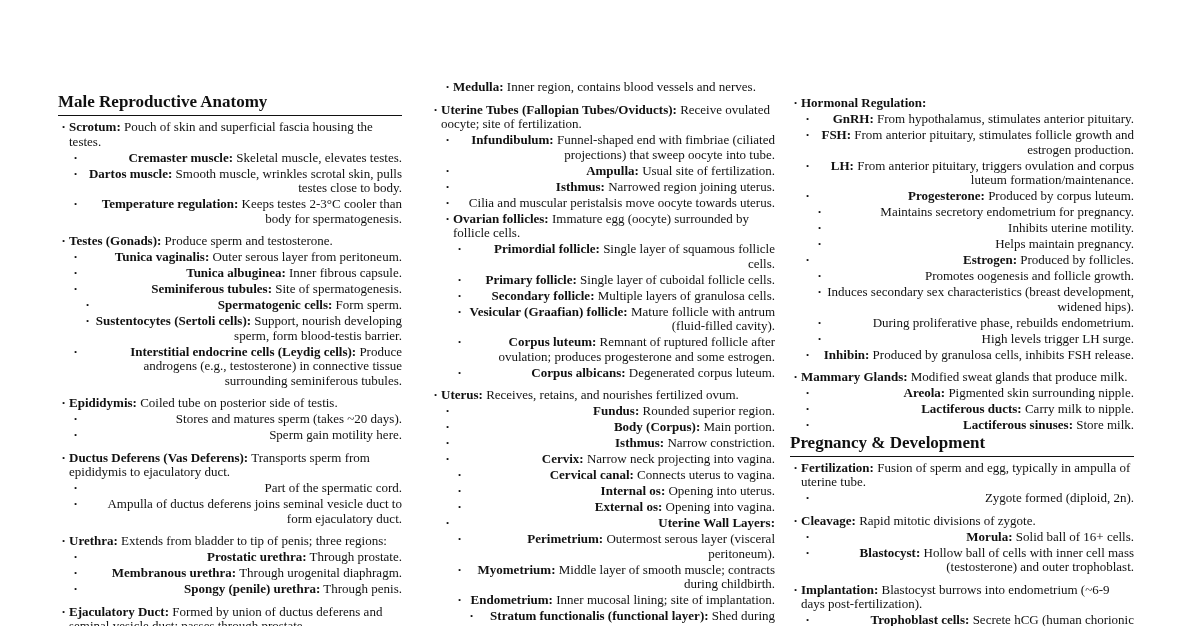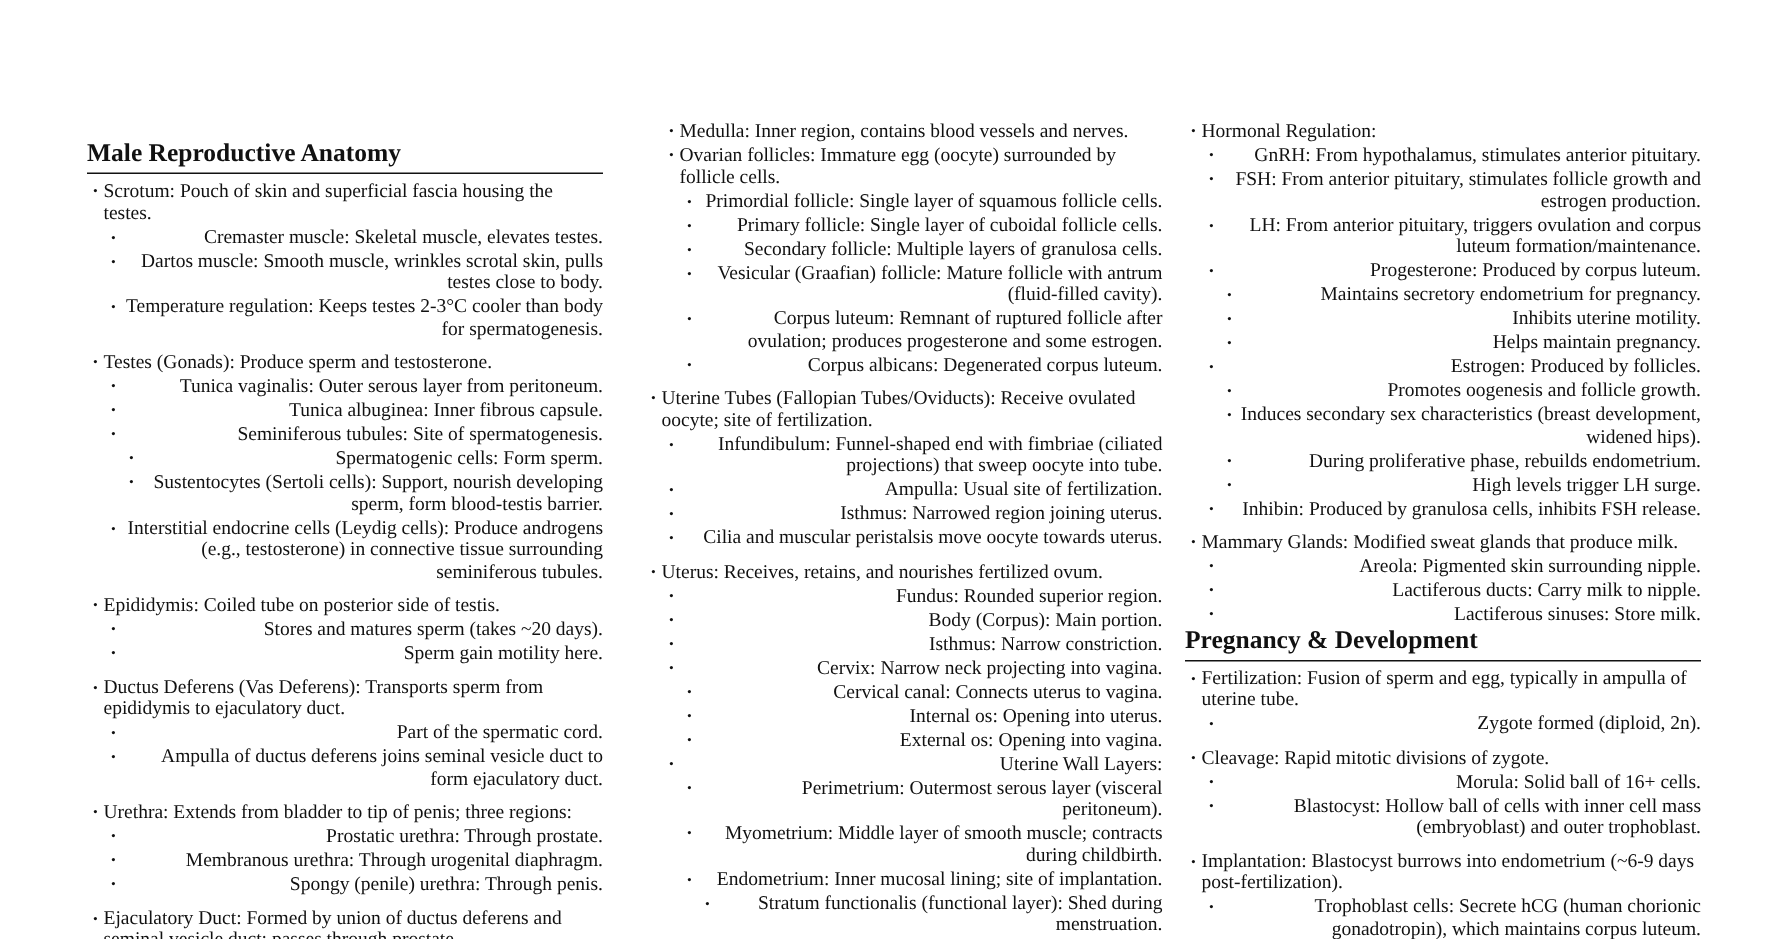--- a/index.html
+++ b/index.html
@@ -25,7 +25,7 @@
   ul.l2 { margin-left: 0; }
   ul.l2 > li { margin-top: 1.5px; margin-left: 1px; text-align: right; }
   ul.l3 > li { margin-top: 1.5px; margin-left: 1px; }
-  b { font-weight: normal; }
+  b { font-weight: bold; }
   .cont > li:first-child { margin-top: 0; }
   #col3 h2 { margin-top: 0; }
 </style>

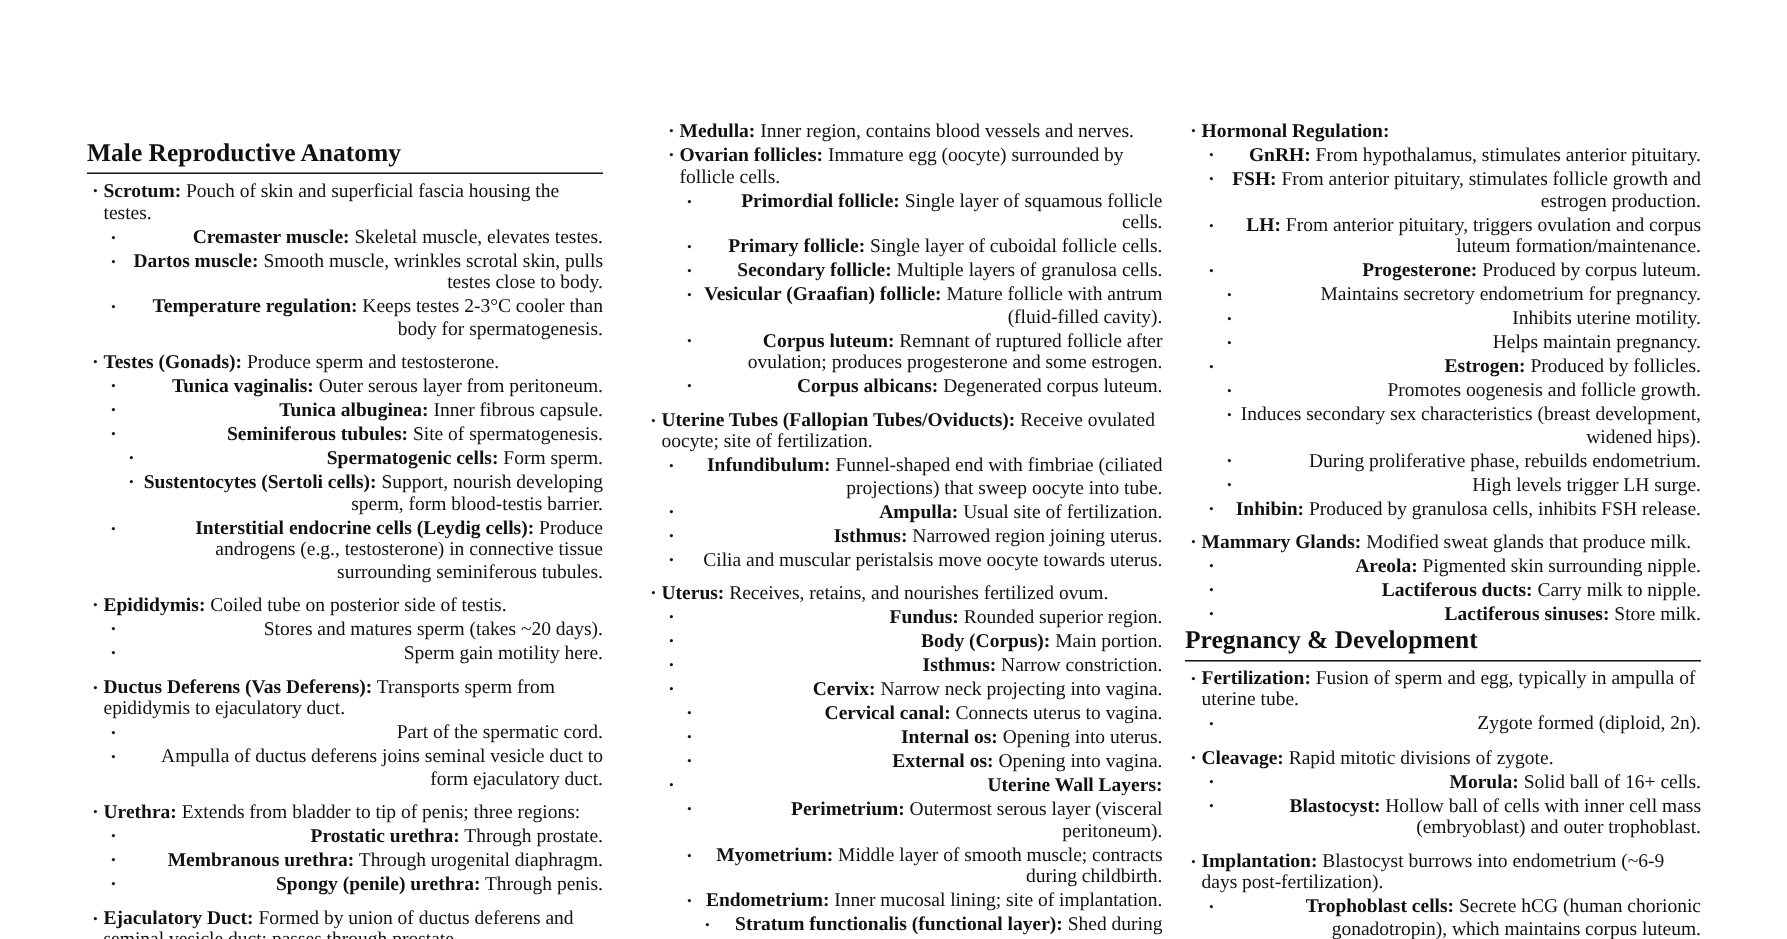--- a/index.html
+++ b/index.html
@@ -105,7 +105,7 @@
 
 <div class="col" id="col3">
   <ul class="l1 cont">
-      <li style="margin-top: 0px;"><span><b>Hormonal Regulation:</b></span><ul class="l2">
+      <li style="margin-top: 16px;"><span><b>Hormonal Regulation:</b></span><ul class="l2">
           <li><span><b>GnRH:</b><span> From hypothalamus, stimulates anterior pituitary.</span></span></li>
           <li><span><b>FSH:</b><span> From anterior pituitary, stimulates follicle growth and estrogen production.</span></span></li>
           <li><span><b>LH:</b><span> From anterior pituitary, triggers ovulation and corpus luteum formation/maintenance.</span></span></li>

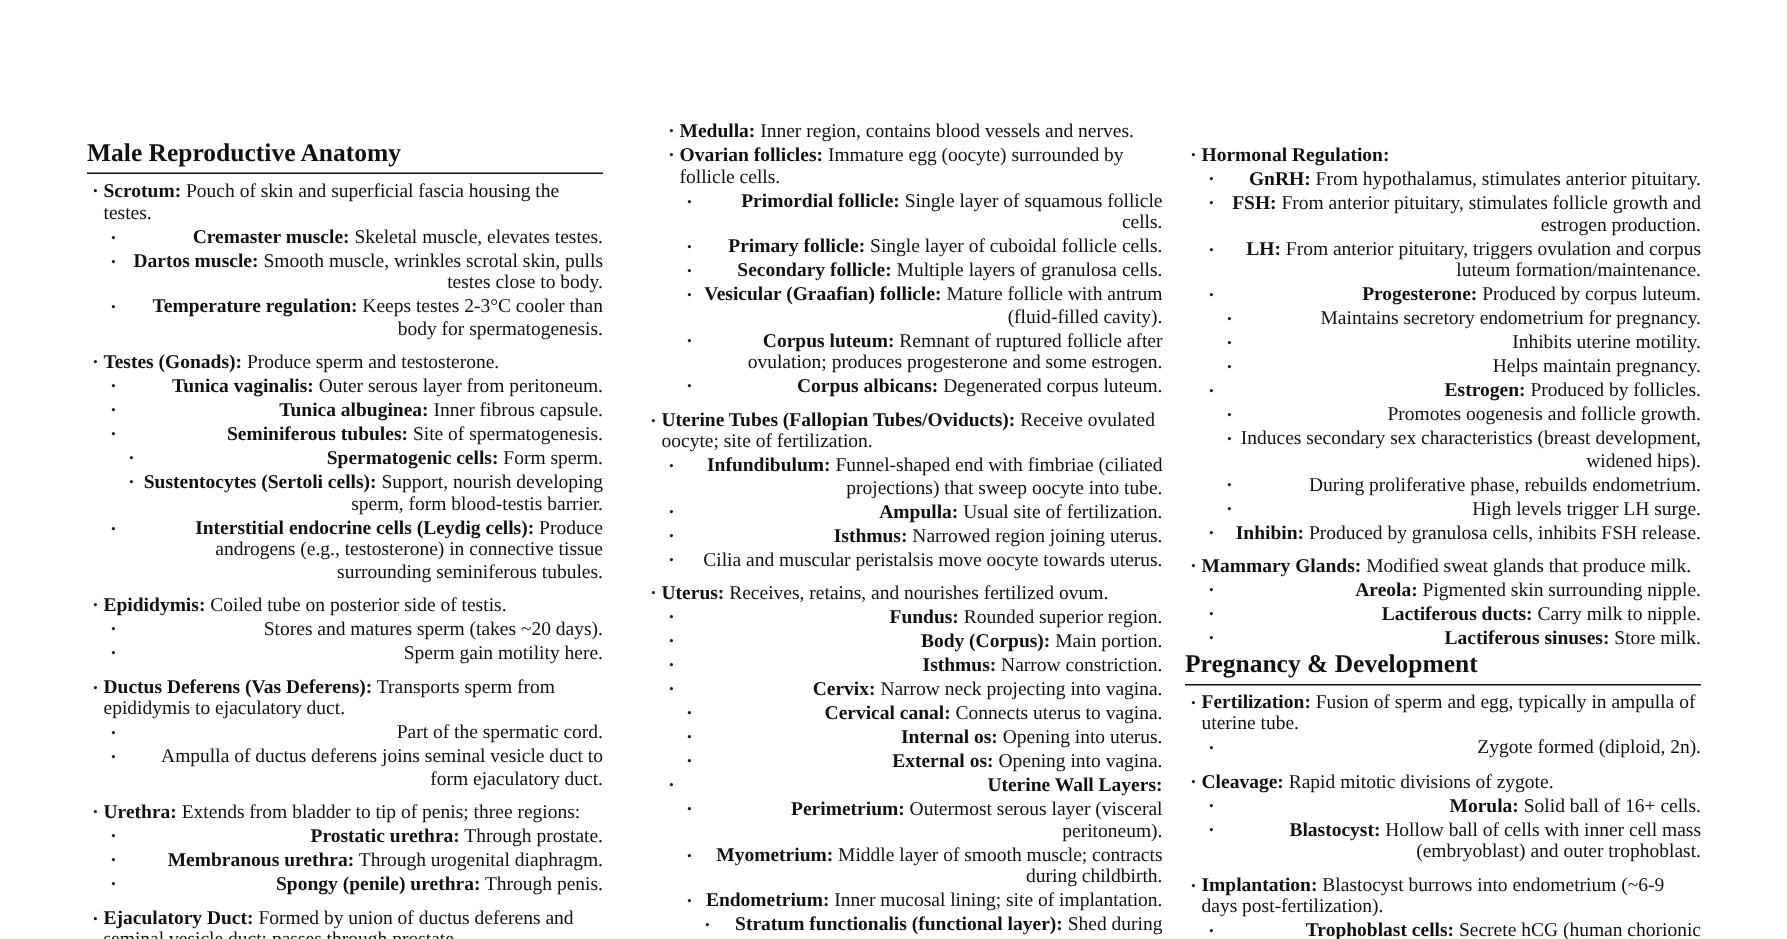--- a/index.html
+++ b/index.html
@@ -69,6 +69,12 @@
 <div class="col" id="col2">
   <ul class="l1 cont">
       <li style="margin-left: 12px; margin-top: 0px;"><span><b>Medulla:</b><span> Inner region, contains blood vessels and nerves.</span></span></li>
+      <li><span><b>Uterine Tubes (Fallopian Tubes/Oviducts):</b><span> Receive ovulated oocyte; site of fertilization.</span></span><ul class="l2">
+          <li><span><b>Infundibulum:</b><span> Funnel-shaped end with fimbriae (ciliated projections) that sweep oocyte into tube.</span></span></li>
+          <li><span><b>Ampulla:</b><span> Usual site of fertilization.</span></span></li>
+          <li><span><b>Isthmus:</b><span> Narrowed region joining uterus.</span></span></li>
+          <li><span><span>Cilia and muscular peristalsis move oocyte towards uterus.</span></span></li>
+        </ul></li>
       <li style="margin-left: 12px; margin-top: 1.5px;"><span><b>Ovarian follicles:</b><span> Immature egg (oocyte) surrounded by follicle cells.</span></span><ul class="l2">
           <li><span><b>Primordial follicle:</b><span> Single layer of squamous follicle cells.</span></span></li>
           <li><span><b>Primary follicle:</b><span> Single layer of cuboidal follicle cells.</span></span></li>
@@ -76,12 +82,6 @@
           <li><span><b>Vesicular (Graafian) follicle:</b><span> Mature follicle with antrum (fluid-filled cavity).</span></span></li>
           <li><span><b>Corpus luteum:</b><span> Remnant of ruptured follicle after ovulation; produces progesterone and some estrogen.</span></span></li>
           <li><span><b>Corpus albicans:</b><span> Degenerated corpus luteum.</span></span></li>
-        </ul></li>
-      <li><span><b>Uterine Tubes (Fallopian Tubes/Oviducts):</b><span> Receive ovulated oocyte; site of fertilization.</span></span><ul class="l2">
-          <li><span><b>Infundibulum:</b><span> Funnel-shaped end with fimbriae (ciliated projections) that sweep oocyte into tube.</span></span></li>
-          <li><span><b>Ampulla:</b><span> Usual site of fertilization.</span></span></li>
-          <li><span><b>Isthmus:</b><span> Narrowed region joining uterus.</span></span></li>
-          <li><span><span>Cilia and muscular peristalsis move oocyte towards uterus.</span></span></li>
         </ul></li>
       <li><span><b>Uterus:</b><span> Receives, retains, and nourishes fertilized ovum.</span></span><ul class="l2">
           <li><span><b>Fundus:</b><span> Rounded superior region.</span></span></li>

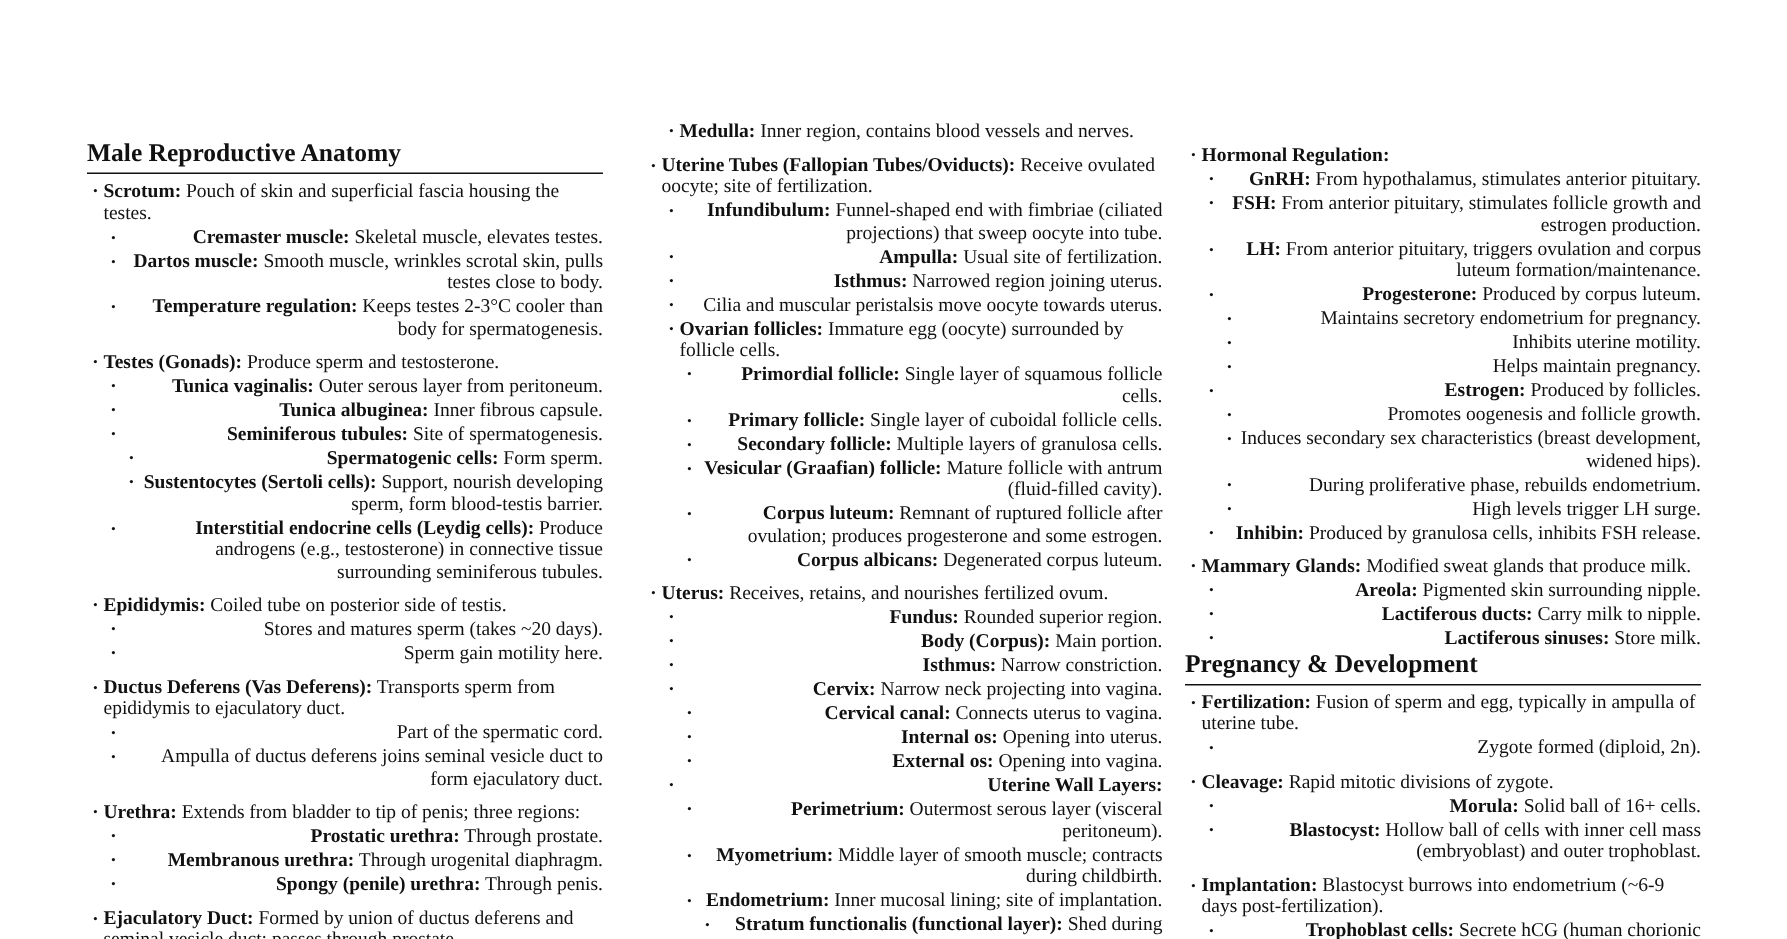--- a/index.html
+++ b/index.html
@@ -135,7 +135,7 @@
         </ul></li>
       <li><span><b>Cleavage:</b><span> Rapid mitotic divisions of zygote.</span></span><ul class="l2">
           <li><span><b>Morula:</b><span> Solid ball of 16+ cells.</span></span></li>
-          <li><span><b>Blastocyst:</b><span> Hollow ball of cells with inner cell mass (embryoblast) and outer trophoblast.</span></span></li>
+          <li><span><b>Blastocyst:</b><span> Hollow ball of cells with inner cell mass (testosterone) and outer trophoblast.</span></span></li>
         </ul></li>
       <li><span><b>Implantation:</b><span> Blastocyst burrows into endometrium (~6-9 days post-fertilization).</span></span><ul class="l2">
           <li><span><b>Trophoblast cells:</b><span> Secrete hCG (human chorionic gonadotropin), which maintains corpus luteum.</span></span></li>

